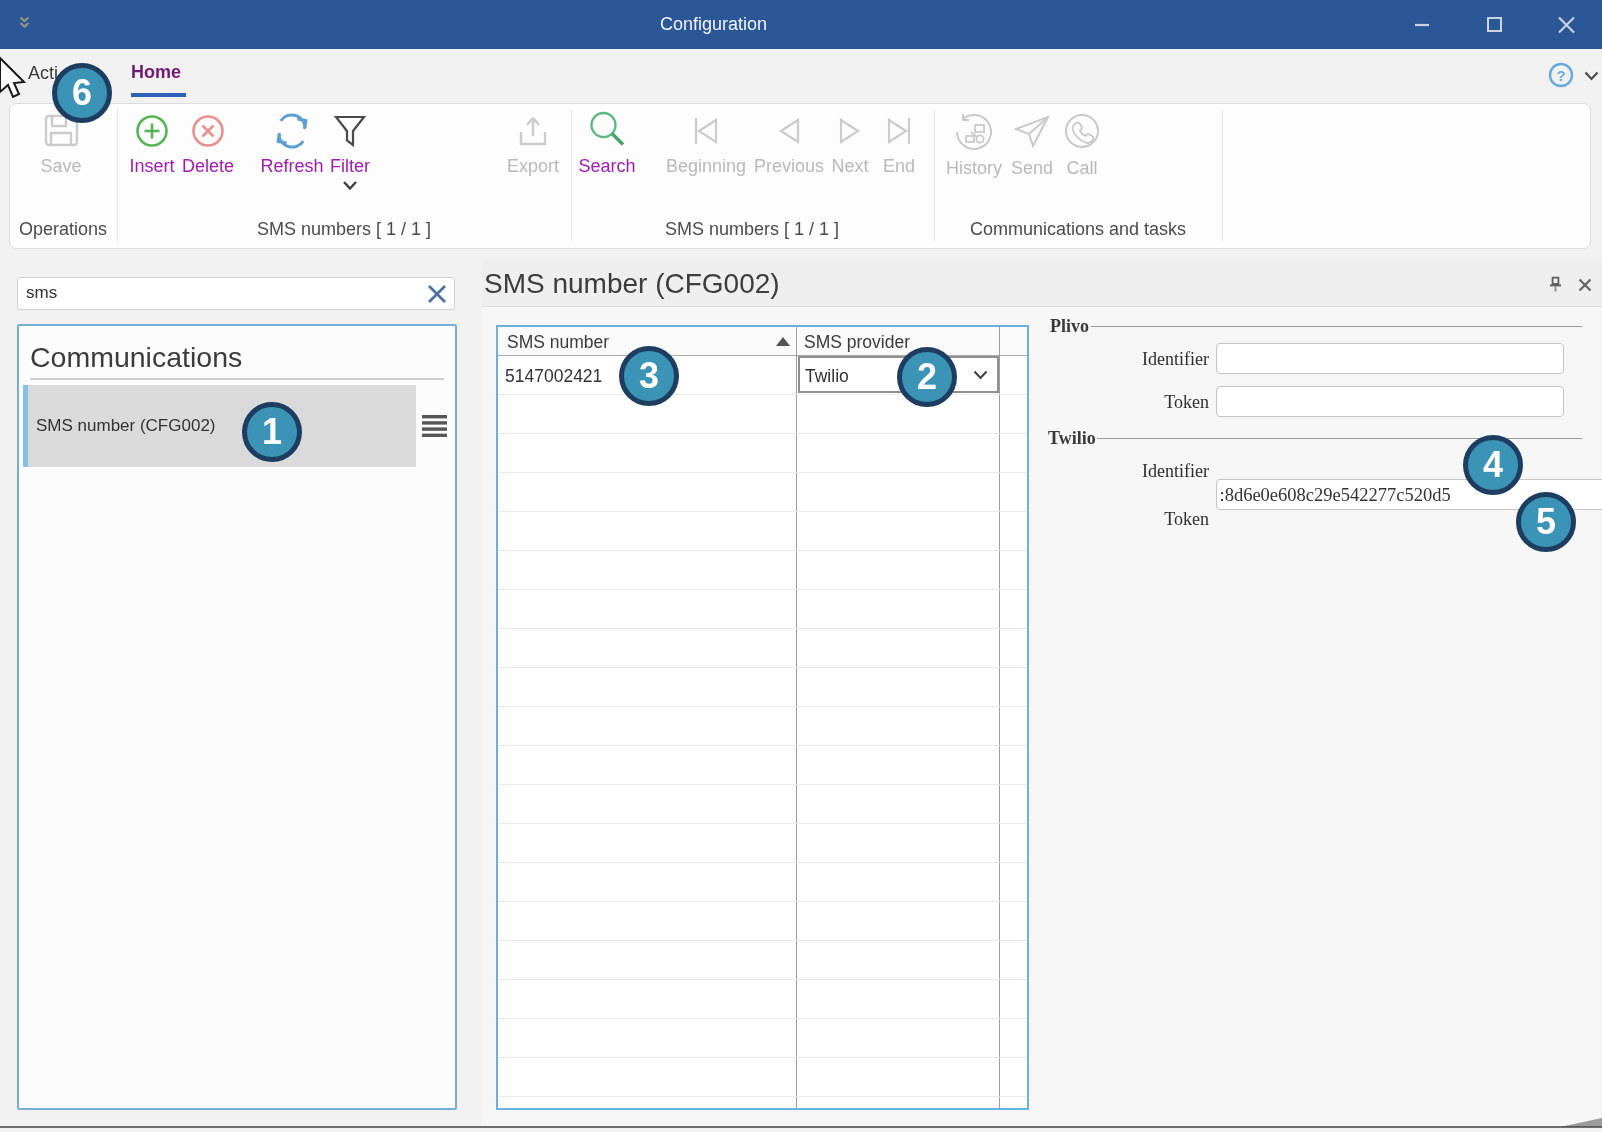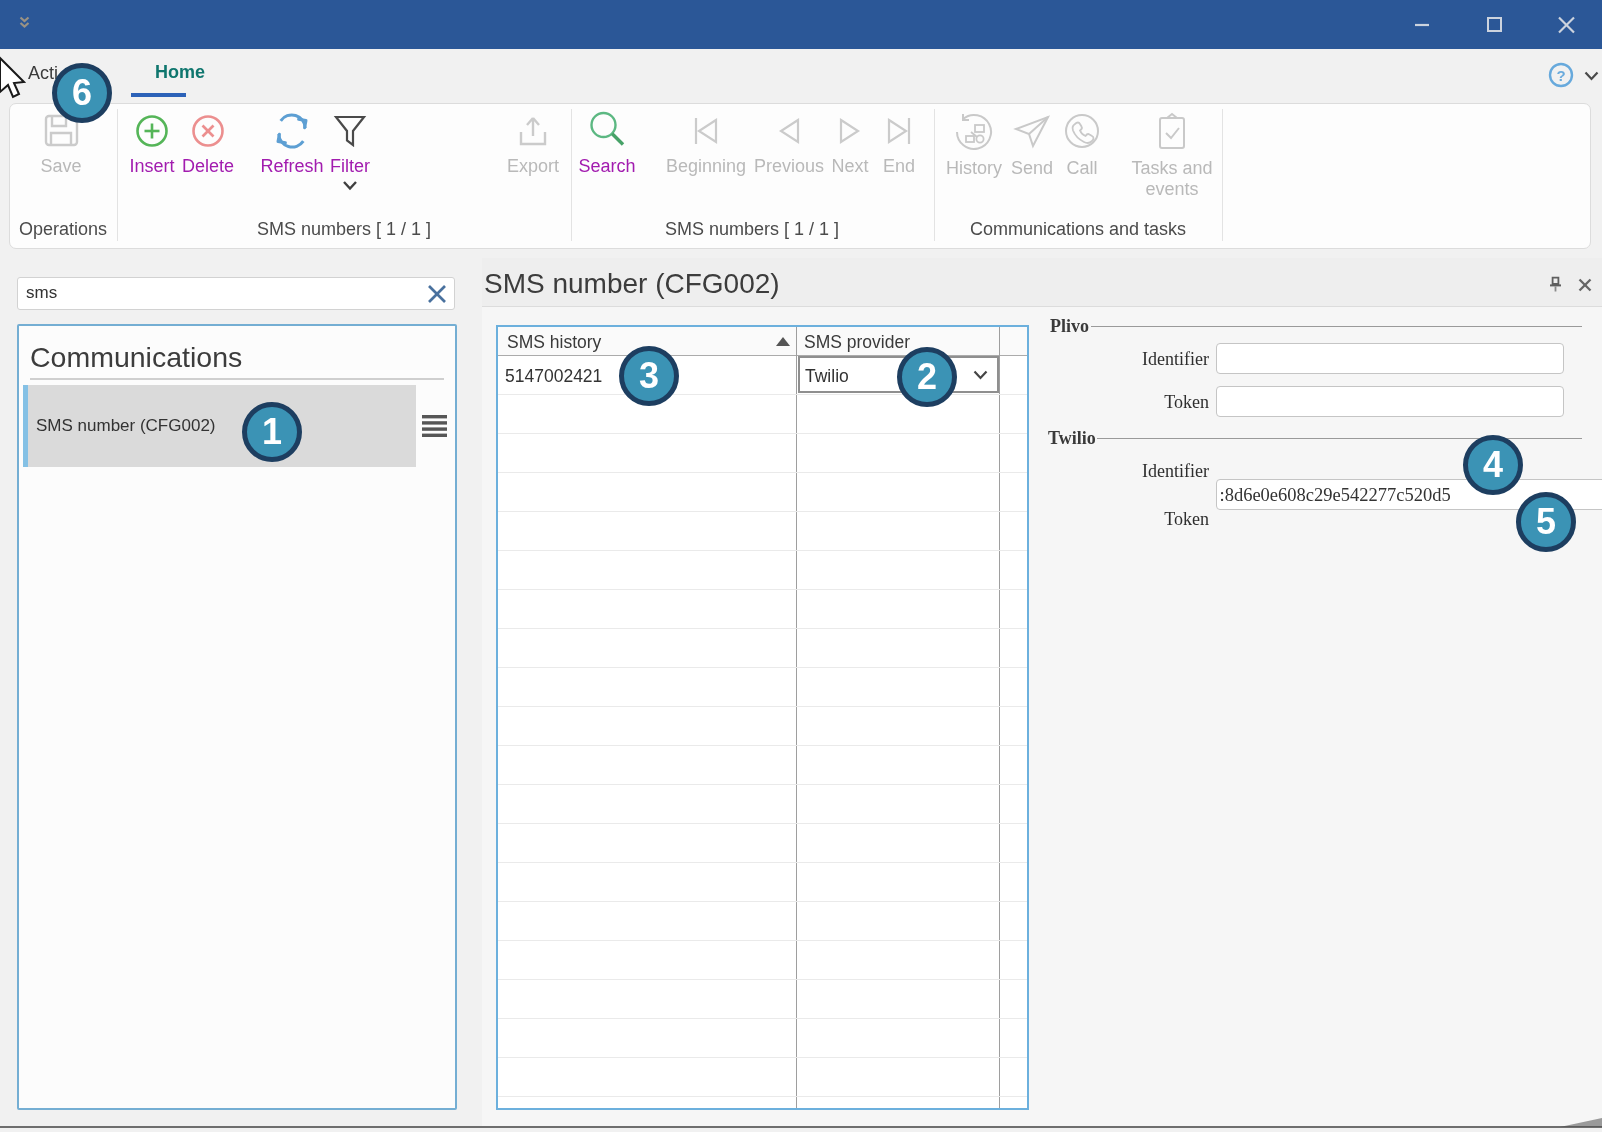--- a/index.html
+++ b/index.html
@@ -76,6 +76,7 @@
 <body>
 <div id="page">
   <div class="abs" id="titlebar"></div>
+  <div class="abs" id="title">Configuration</div>
 
   <svg class="abs" style="left:18px;top:15px" width="13" height="15" viewBox="0 0 13 15">
     <path d="M2.5 2.5 L6.5 6 L10.5 2.5" fill="none" stroke="#9a9284" stroke-width="2.2"></path>

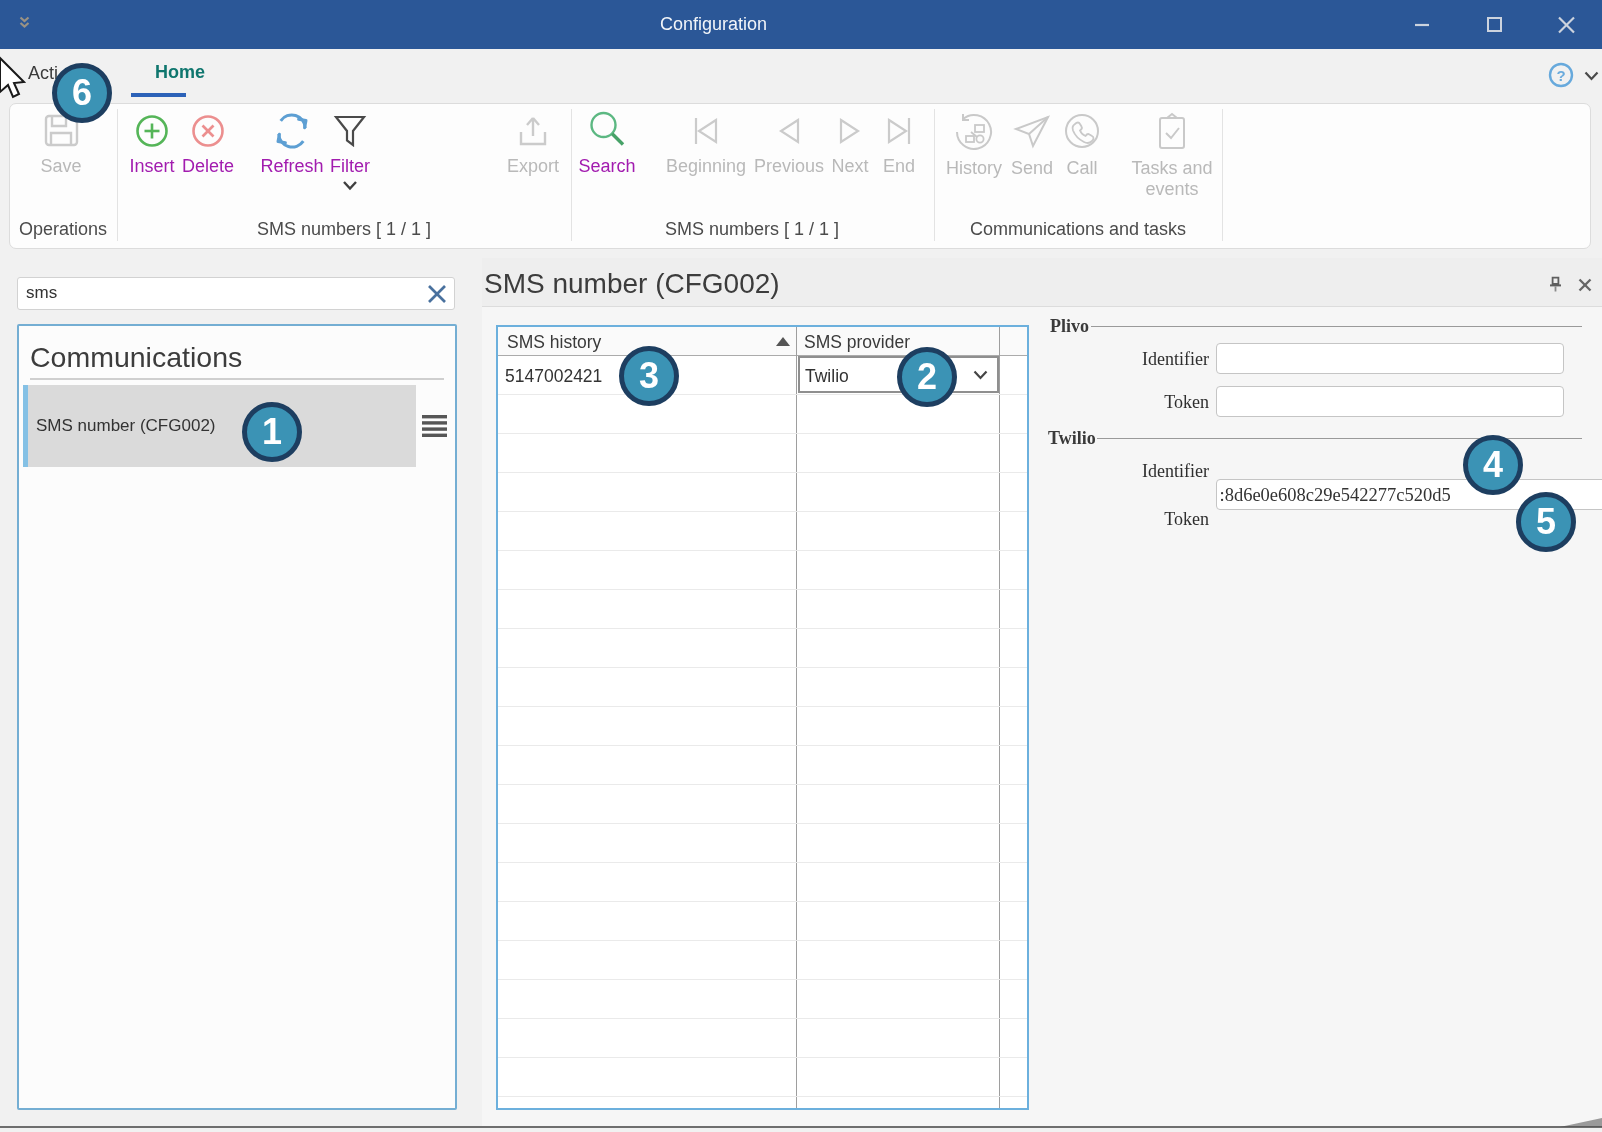--- a/index.html
+++ b/index.html
@@ -15,7 +15,7 @@
   
   #tabrow{left:0;top:49px;width:1602px;height:54px;background:#f1f1f1;}
   .acti{left:28px;top:63px;font-size:18px;color:#3b3b3b;}
-  .home{left:131px;top:62px;font-size:18px;font-weight:bold;color:#0f766e;margin-left:24px;}
+  .home{left:131px;top:62px;font-size:18px;font-weight:bold;color:#701a75;}
   .homeline{left:131px;top:93px;width:55px;height:3.5px;background:#2c62b8;}
 
   

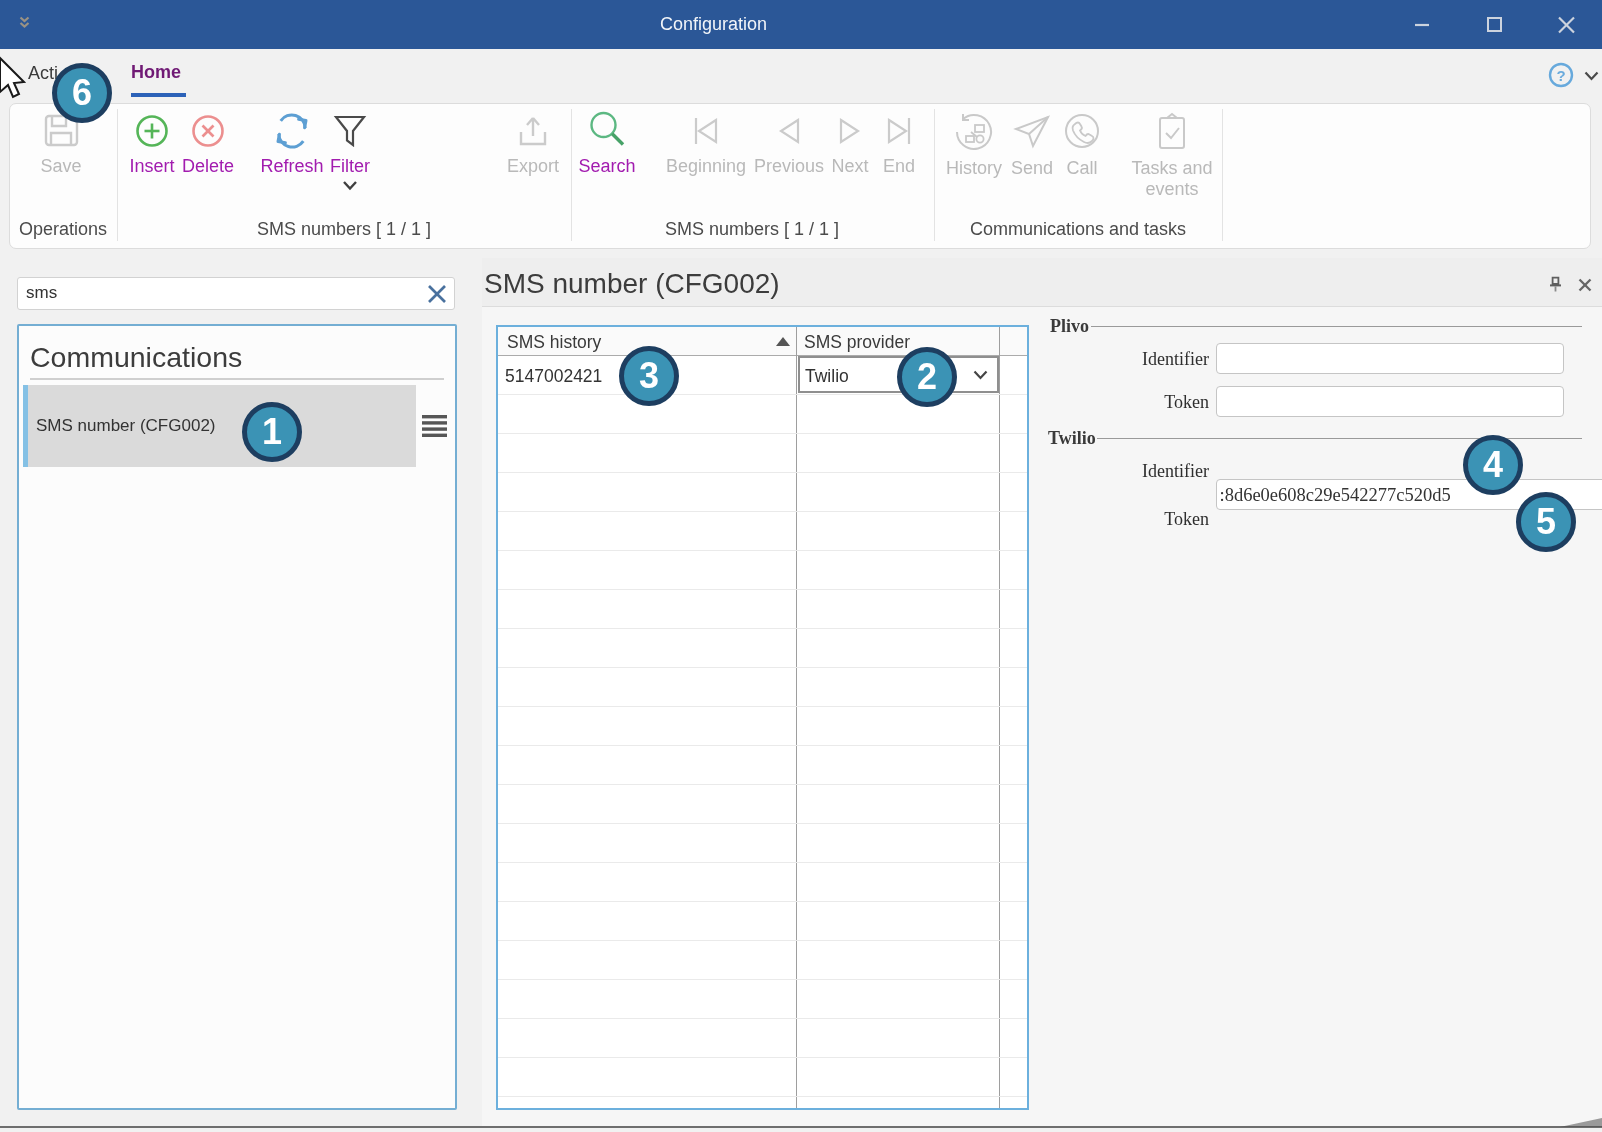--- a/index.html
+++ b/index.html
@@ -237,14 +237,6 @@
     <div class="lbl dis">Call</div>
   </div>
 
-  <div class="abs btn" style="left:1122px;width:100px;">
-    <svg class="icon" width="46" height="46" viewBox="0 0 46 46">
-      <rect x="11" y="8" width="24" height="30" rx="2" fill="none" stroke="#c9c9c9" stroke-width="2"></rect>
-      <path d="M18 8 l5 -4 l5 4" fill="none" stroke="#c9c9c9" stroke-width="2"></path>
-      <path d="M17 23 l5 5 l8 -10" fill="none" stroke="#c9c9c9" stroke-width="2"></path>
-    </svg>
-    <div class="lbl dis">Tasks and<br>events</div>
-  </div>
 
   <div class="abs" id="searchbox"></div>
   <div class="abs" id="searchtxt">sms</div>

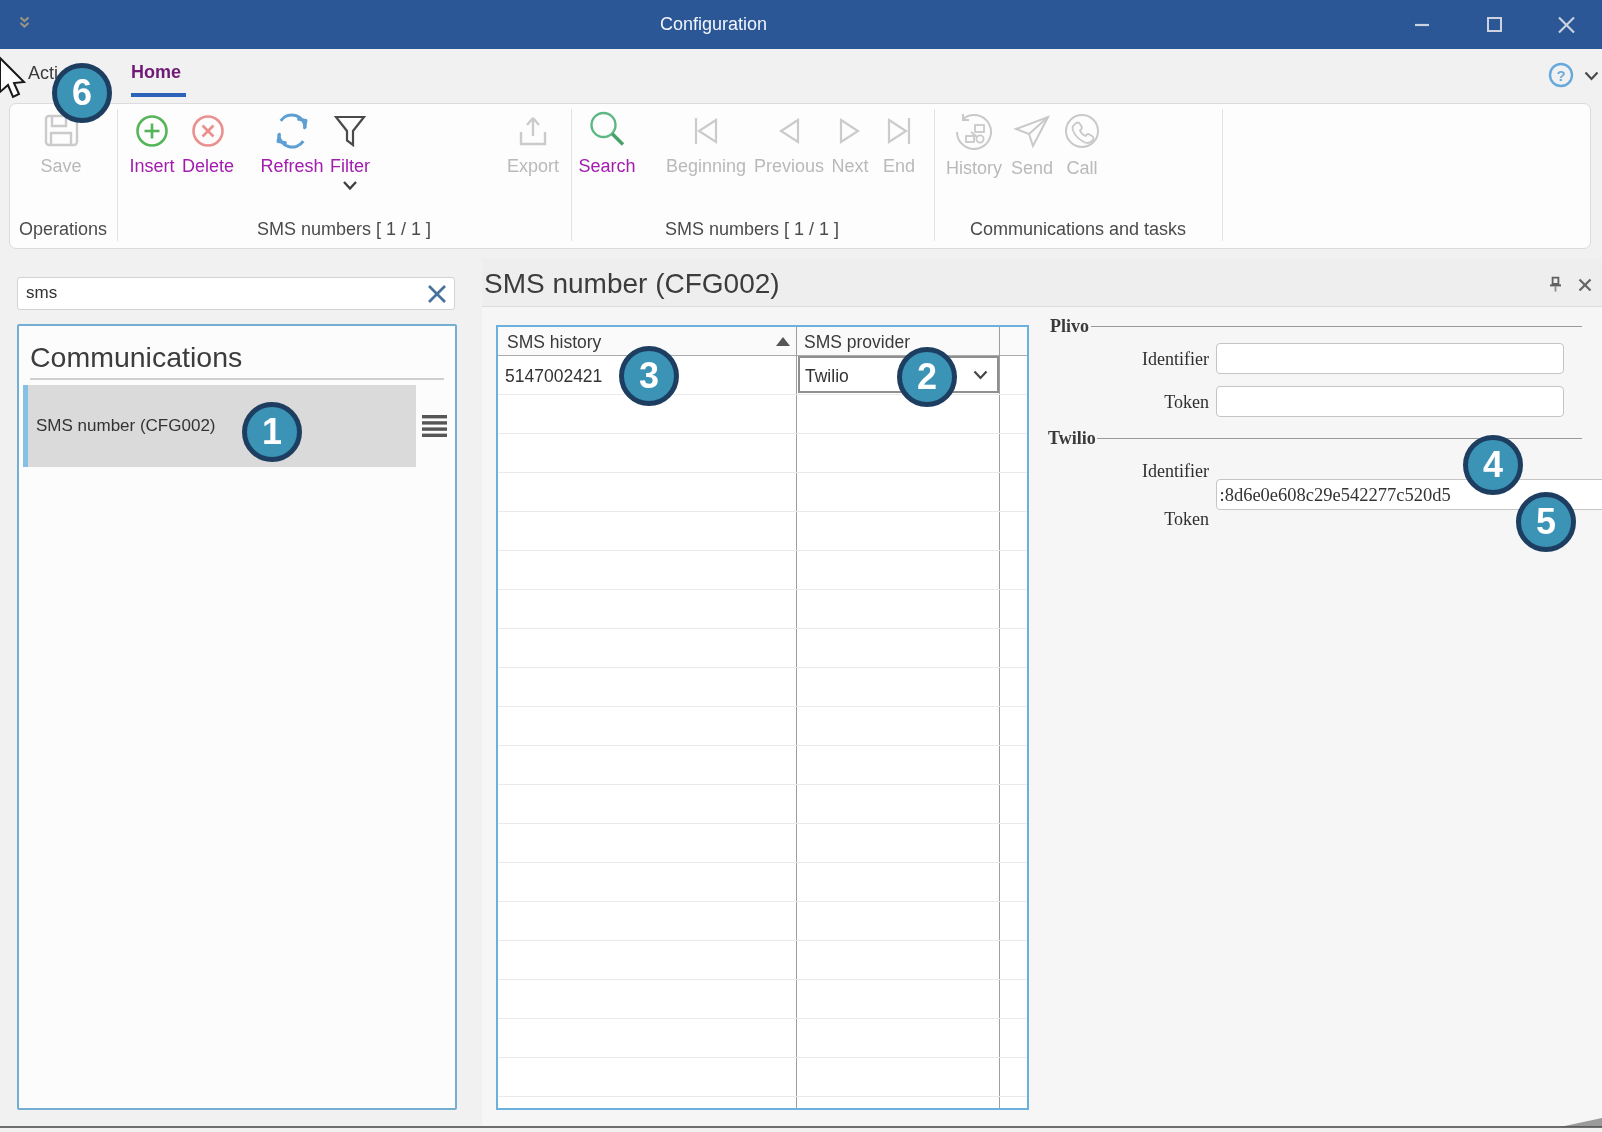--- a/index.html
+++ b/index.html
@@ -274,7 +274,7 @@
 
   <div class="abs" id="grid">
     <div id="gridhdr"></div>
-    <div class="hdrtxt" style="left:9px;">SMS history</div>
+    <div class="hdrtxt" style="left:9px;">SMS number</div>
     <div class="hdrtxt" style="left:306px;">SMS provider</div>
     <svg style="position:absolute;left:278px;top:10px" width="14" height="9" viewBox="0 0 14 9">
       <path d="M7 0 L14 9 L0 9 Z" fill="#555"></path>

